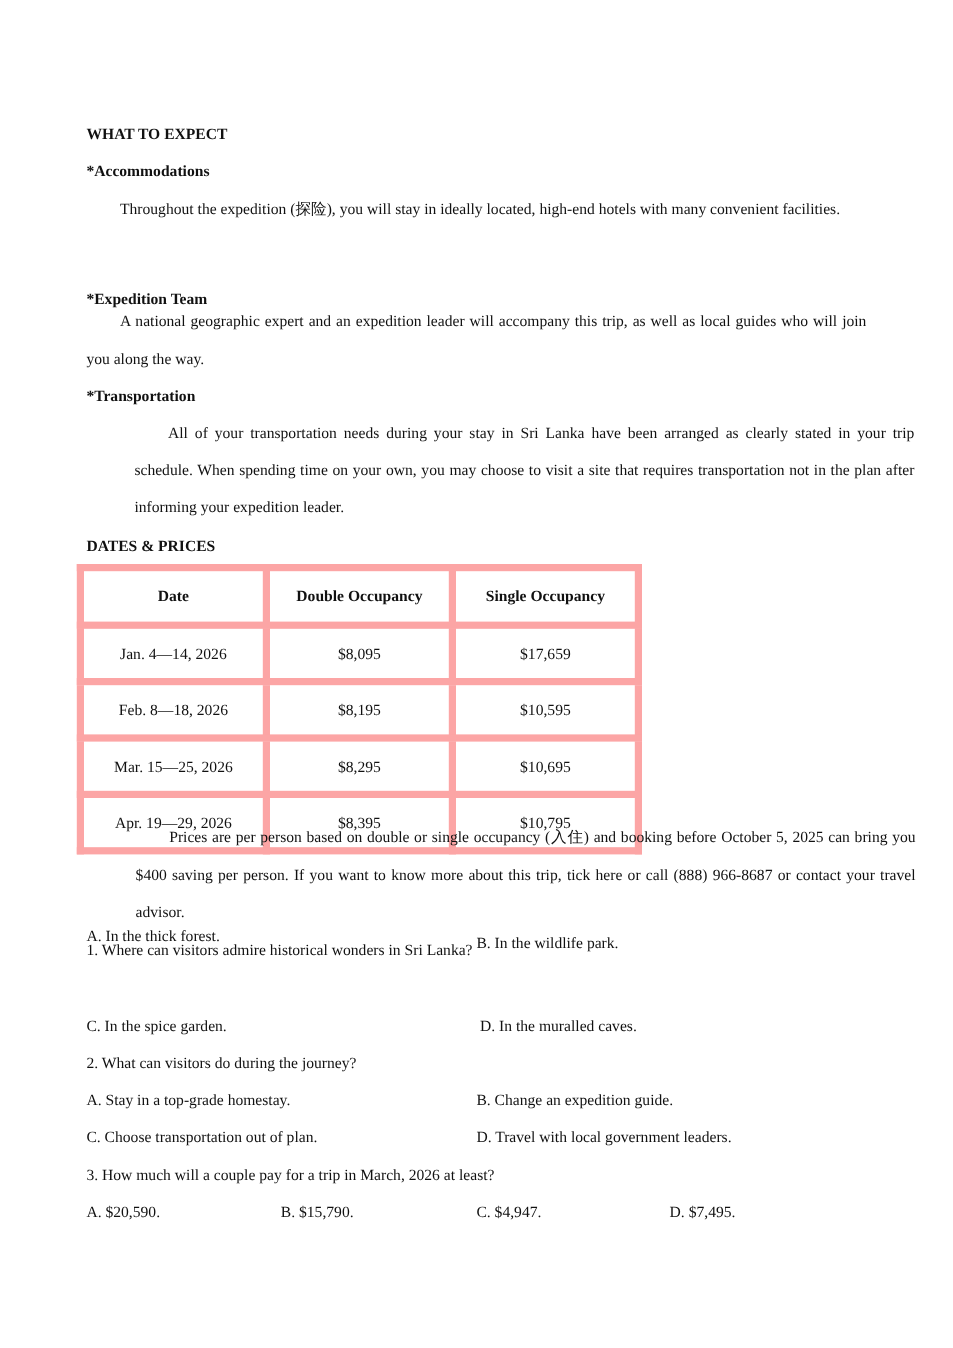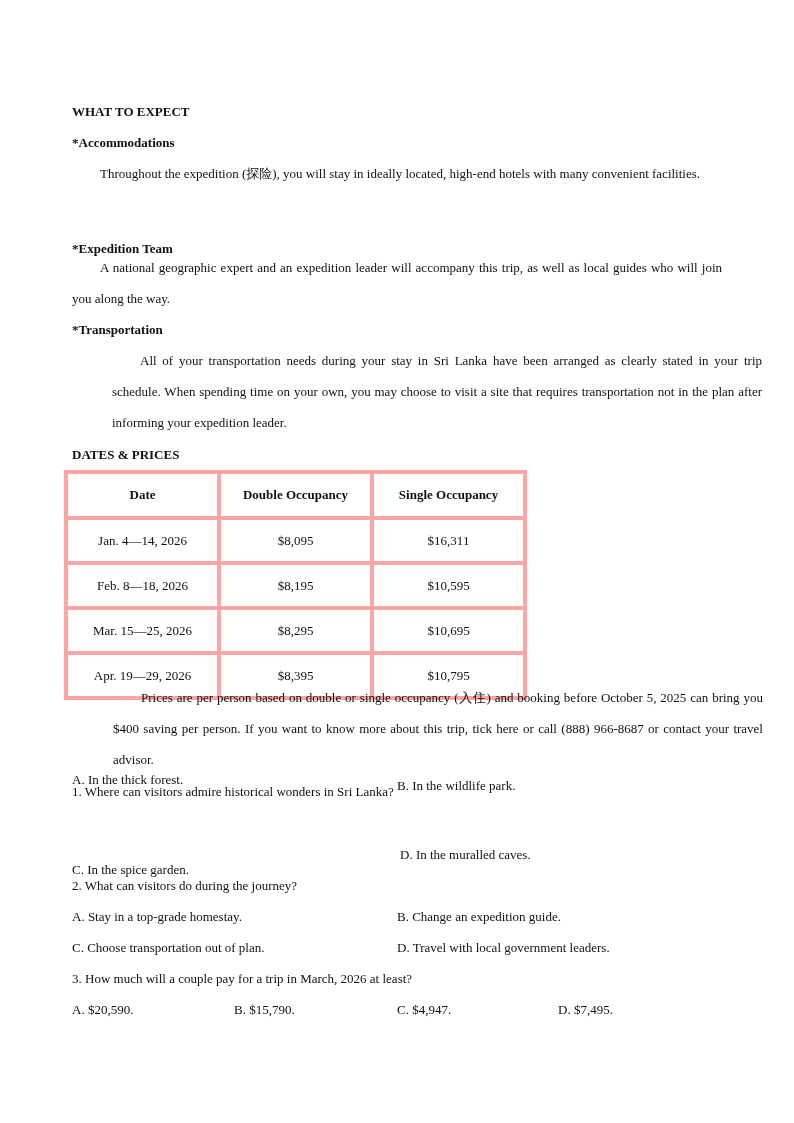--- a/index.html
+++ b/index.html
@@ -47,7 +47,7 @@
       font-size: 13px;
     }
     table.prices th, table.prices td {
-      border: 4px solid #fca5a5;
+      border: 6px solid #fca5a5;
       width: 149px;
       text-align: center;
       padding: 0;

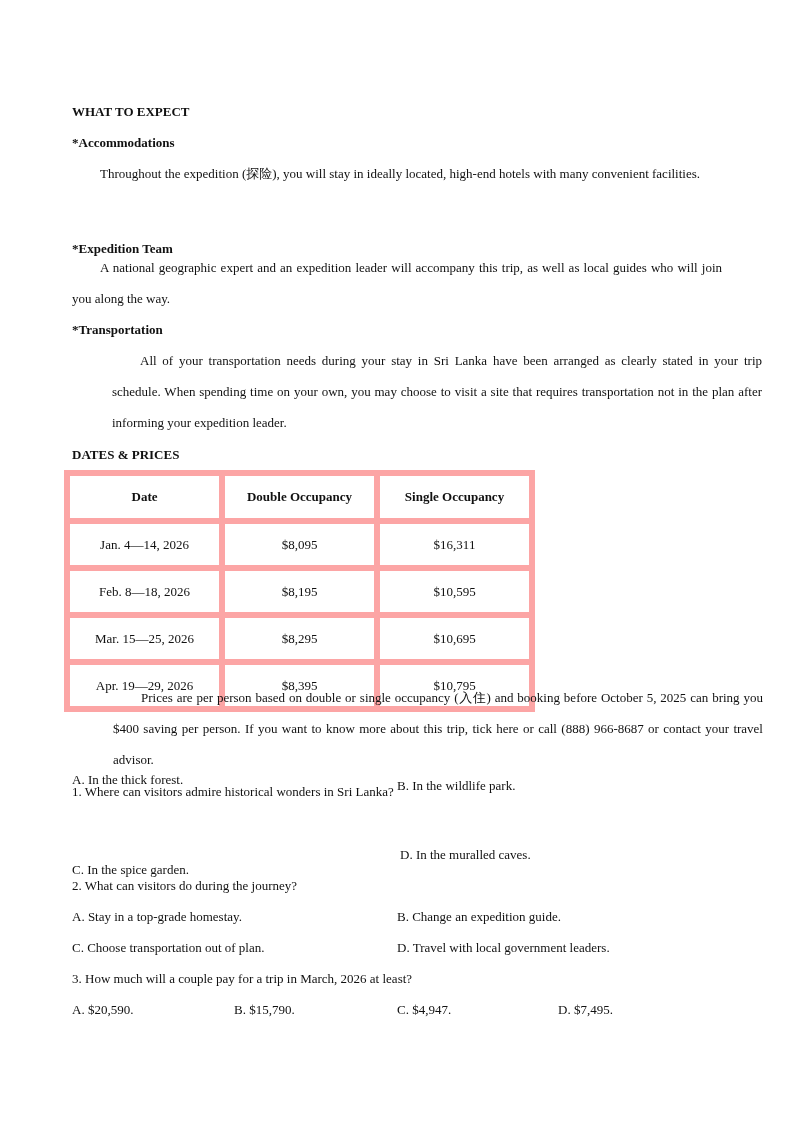--- a/index.html
+++ b/index.html
@@ -96,7 +96,7 @@
     <tr>
       <td>Jan. 4—14, 2026</td>
       <td>$8,095</td>
-      <td>$16,311</td>
+      <td>$17,659</td>
     </tr>
     <tr>
       <td>Feb. 8—18, 2026</td>

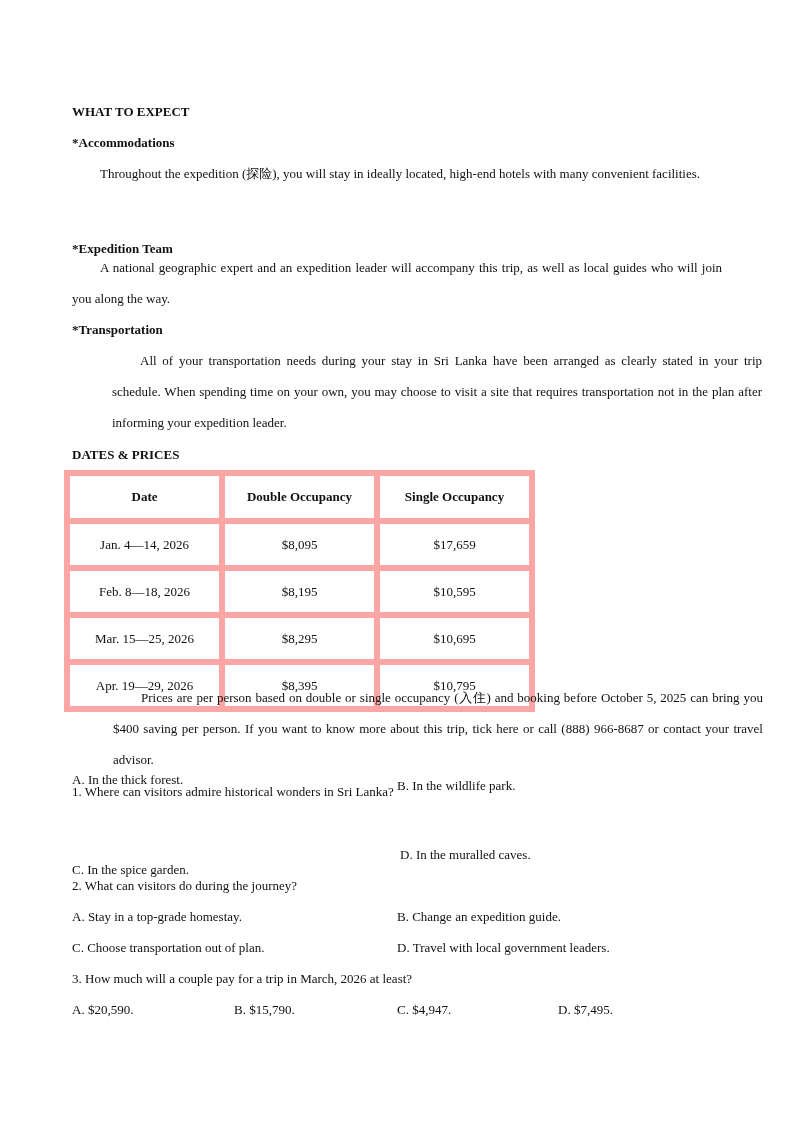--- a/index.html
+++ b/index.html
@@ -122,7 +122,7 @@
   <div class="line" style="top:783px;">1. Where can visitors admire historical wonders in Sri Lanka?</div>
   <div class="opt" style="top:771px; left:0;">A. In the thick forest.</div>
   <div class="opt" style="top:777px; left:325px;">B. In the wildlife park.</div>
-  <div class="opt" style="top:846px; left:0;margin-top:15px;">C. In the spice garden.</div>
+  <div class="opt" style="top:846px; left:0;">C. In the spice garden.</div>
   <div class="opt" style="top:846px; left:328px;">D. In the muralled caves.</div>
 
   <div class="line" style="top:877px;">2. What can visitors do during the journey?</div>

